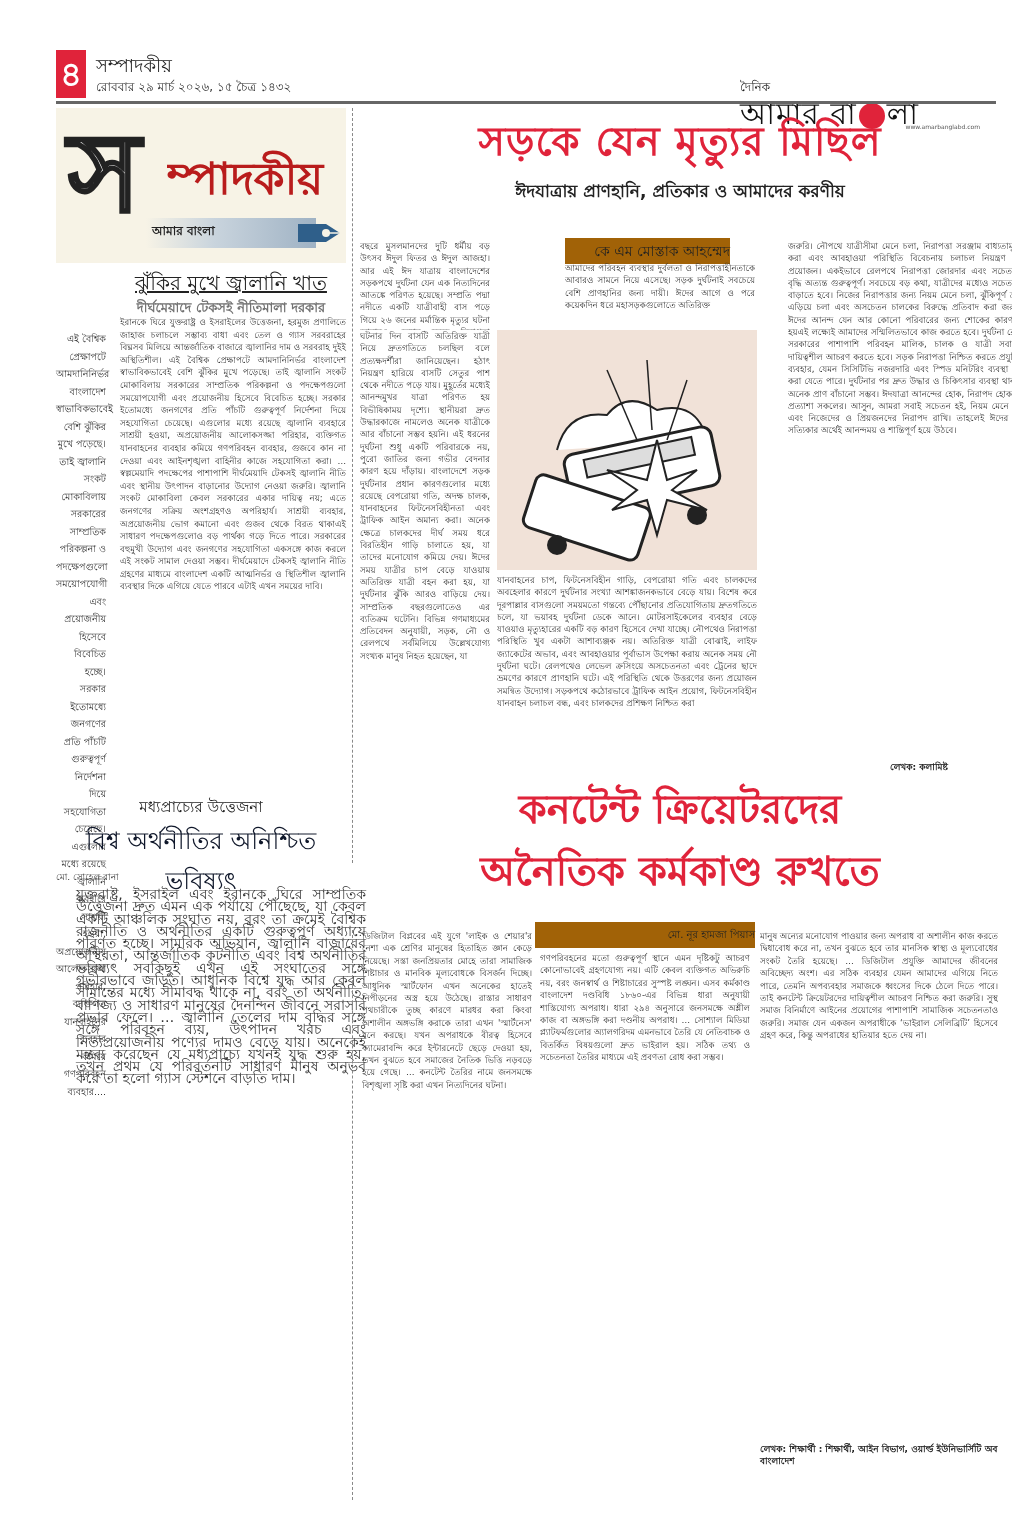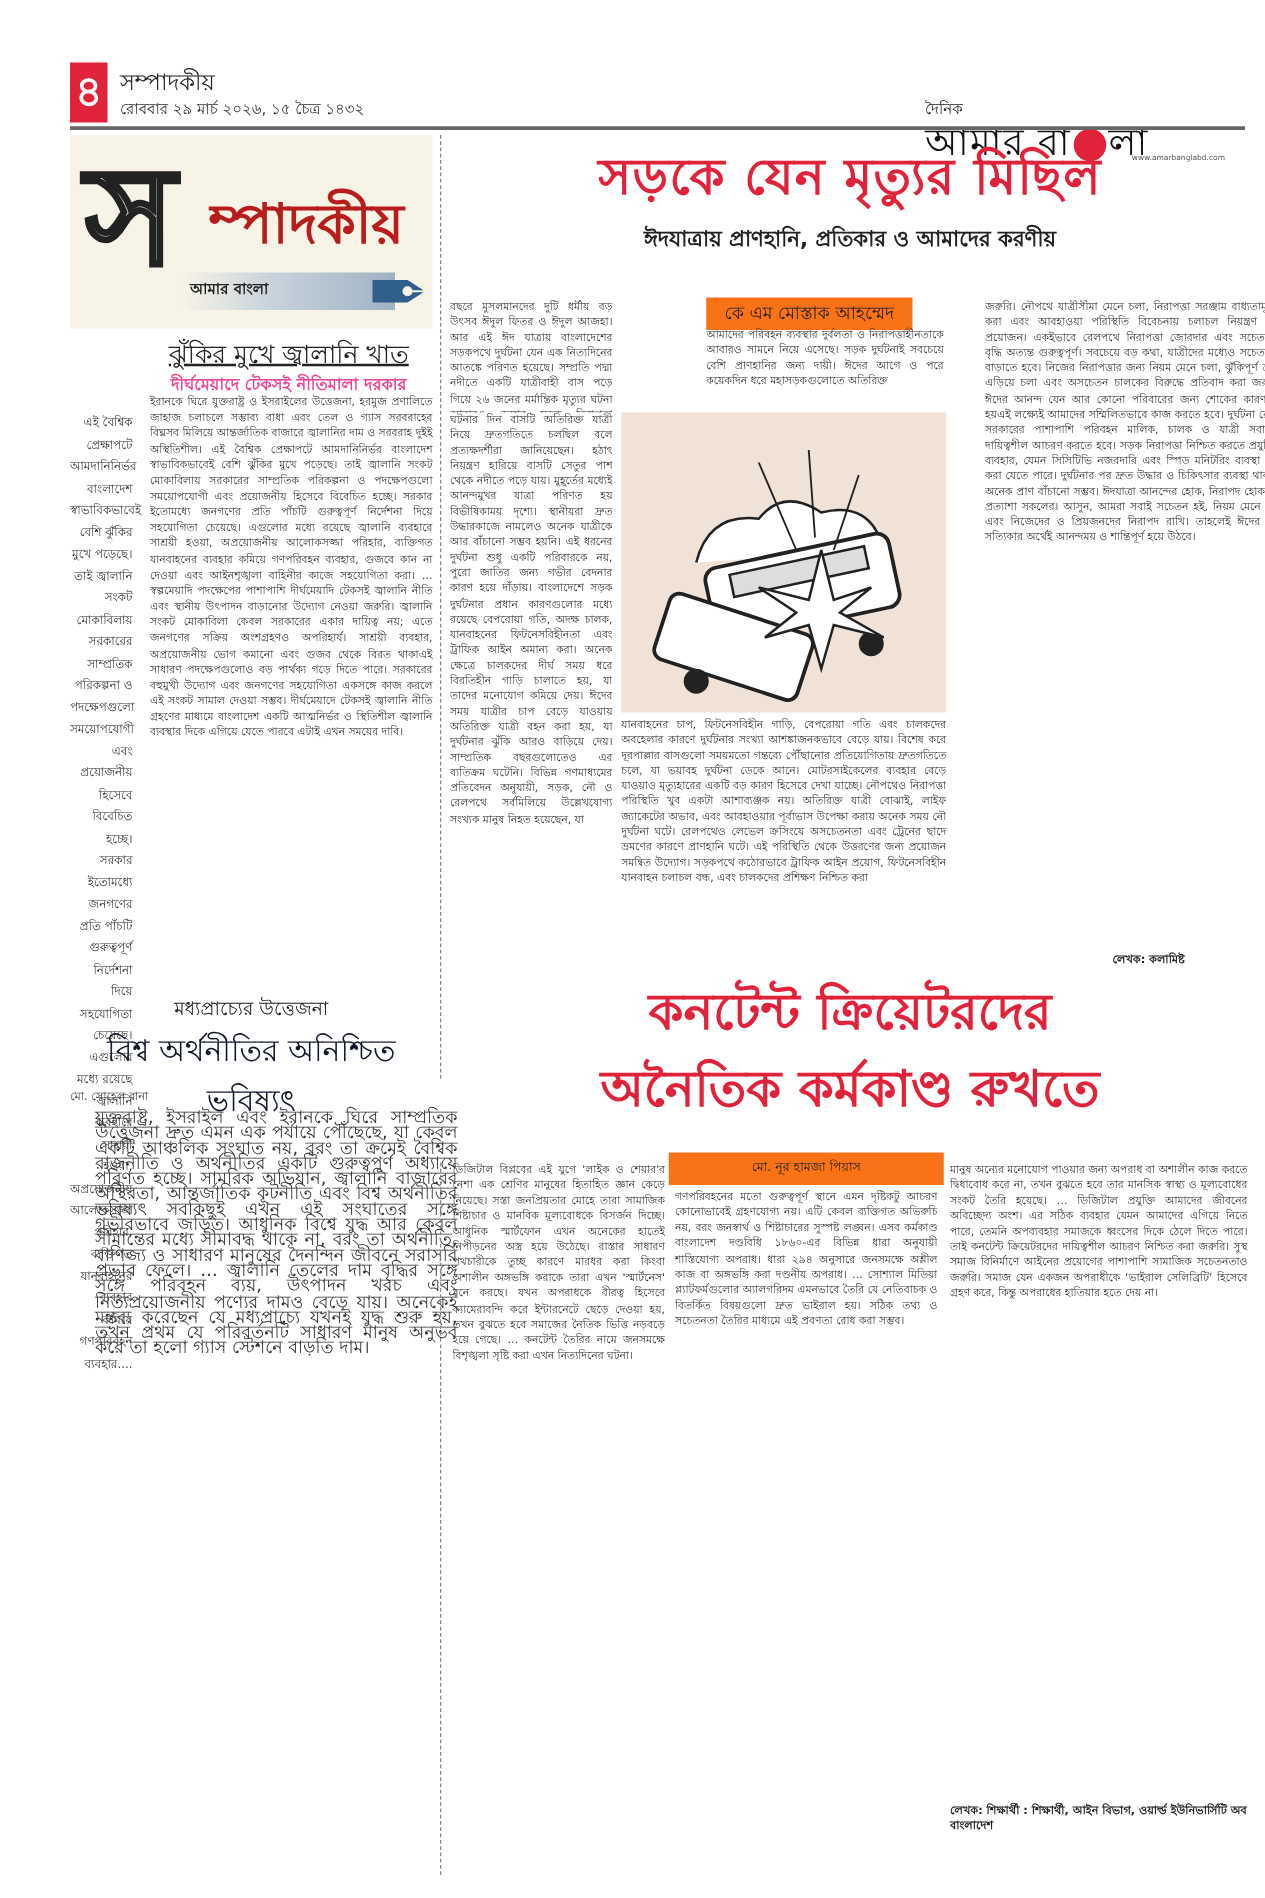--- a/index.html
+++ b/index.html
@@ -44,7 +44,7 @@
   
   .road-title { position: absolute; left: 360px; top: 110px; width: 640px; text-align: center; font-size: 40px; color: #e0233a; font-weight: bold; letter-spacing: 1px; }
   .road-subtitle { position: absolute; left: 360px; top: 178px; width: 640px; text-align: center; font-size: 17px; color: #222; font-weight: bold; }
-  .byline-box { position: absolute; background: #f97316; color: #222; text-align: center; }
+  .byline-box { position: absolute; background: #a16207; color: #222; text-align: right; }
   .road-byline { left: 565px; top: 238px; width: 165px; height: 26px; font-size: 14px; line-height: 26px; }
   .road-col1 { position: absolute; left: 360px; top: 240px; width: 130px; font-size: 8.6px; line-height: 12.3px; text-align: justify; color: #333; }
   .road-col2-top { position: absolute; left: 565px; top: 262px; width: 190px; font-size: 8.6px; line-height: 12.3px; text-align: justify; color: #333; }

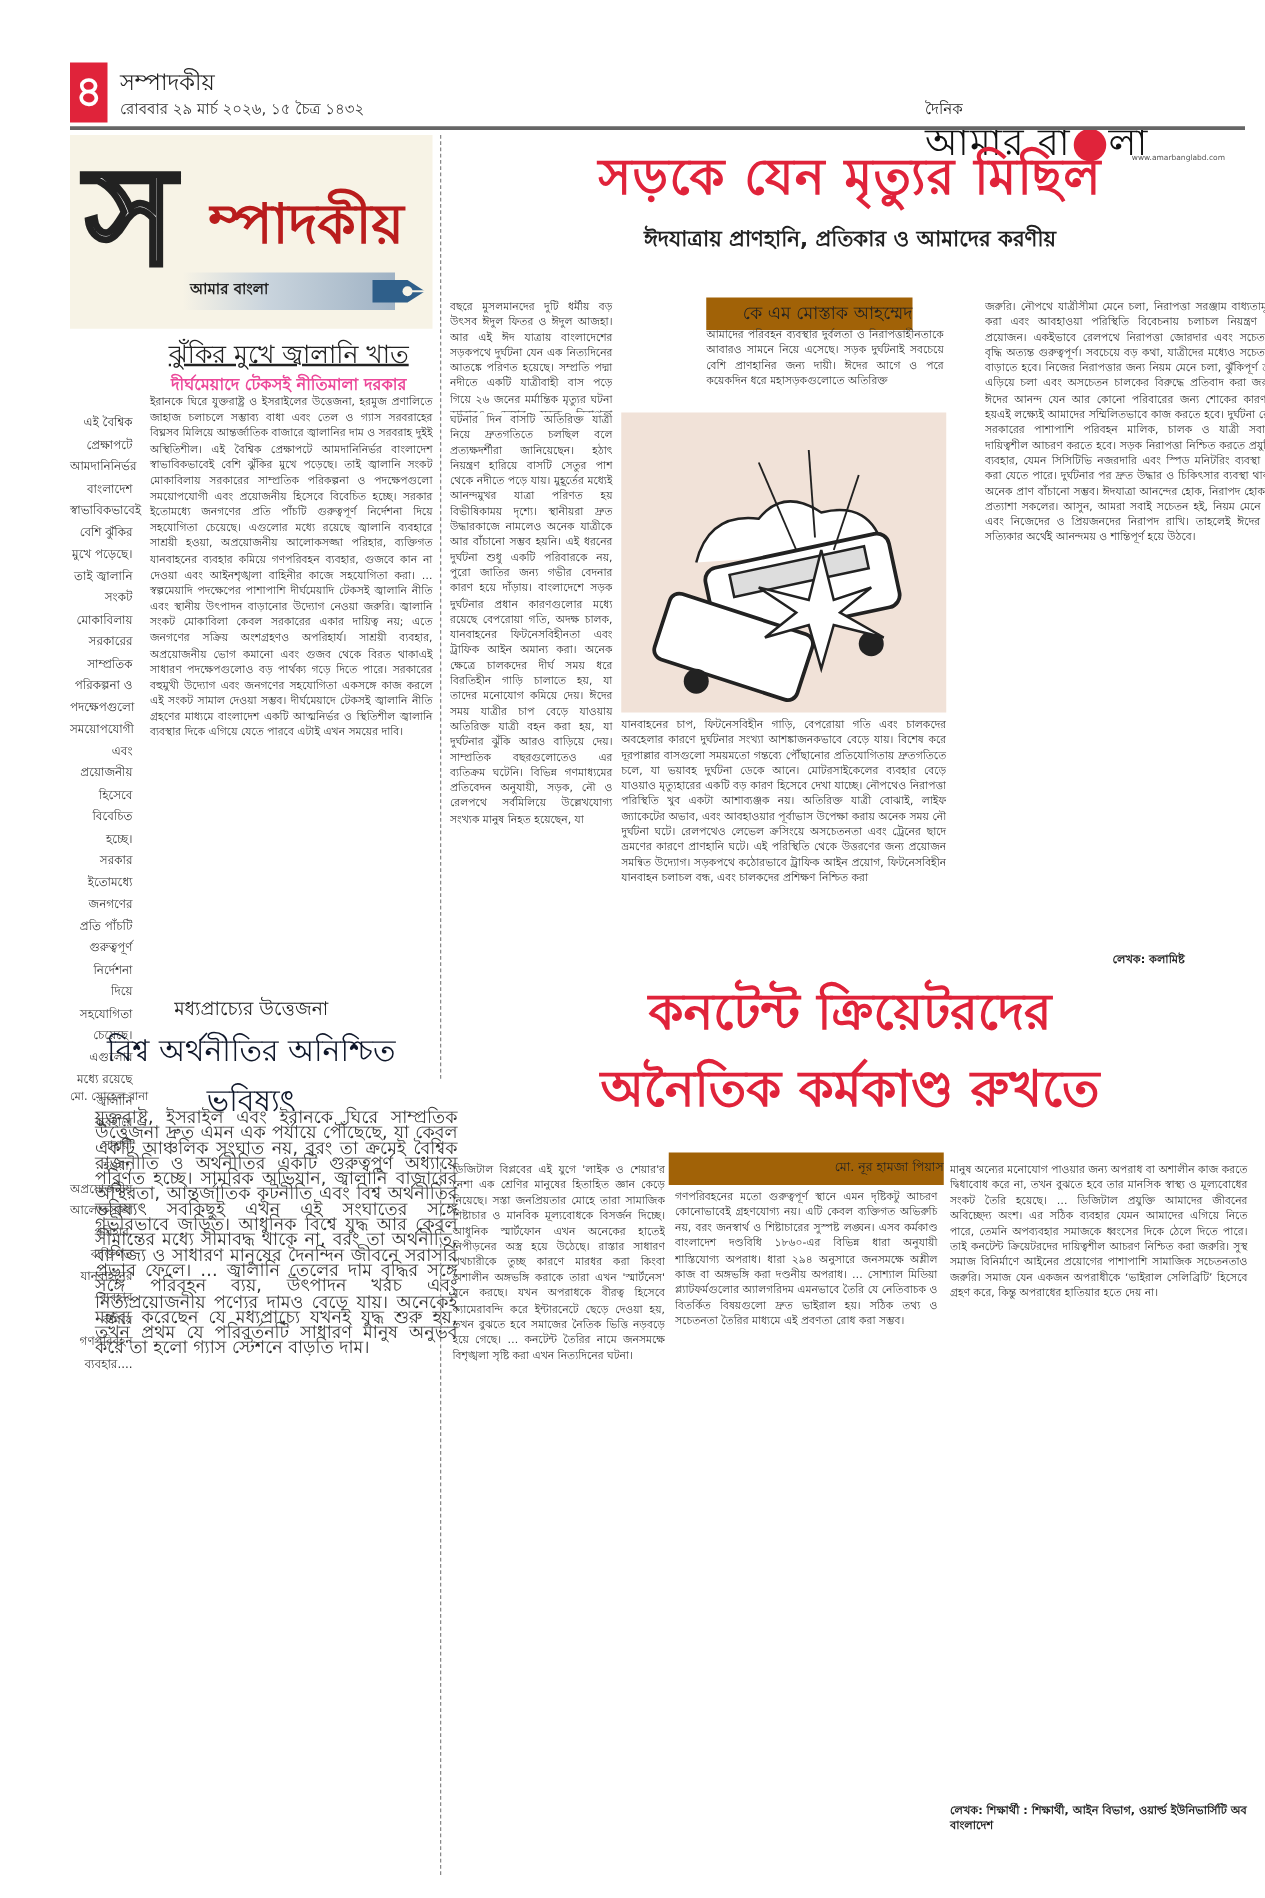--- a/index.html
+++ b/index.html
@@ -28,7 +28,7 @@
   .pen-icon { position: absolute; left: 240px; top: 112px; width: 46px; height: 26px; }
 
   .ed-title { position: absolute; left: 60px; top: 160px; width: 230px; text-align: center; font-size: 20px; color: #222; text-decoration: underline; }
-  .ed-subtitle { position: absolute; left: 60px; top: 190px; width: 230px; text-align: center; font-size: 13px; color: #ec4899; font-weight: bold; }
+  .ed-subtitle { position: absolute; left: 60px; top: 190px; width: 230px; text-align: center; font-size: 13px; color: #737373; font-weight: bold; }
   .pull-quote { position: absolute; left: 0; top: 222px; width: 50px; font-size: 9.5px; line-height: 17.5px; text-align: right; color: #333; }
   .ed-body { position: absolute; left: 64px; top: 208px; width: 226px; font-size: 8.6px; line-height: 12.6px; text-align: justify; color: #333; }
 

